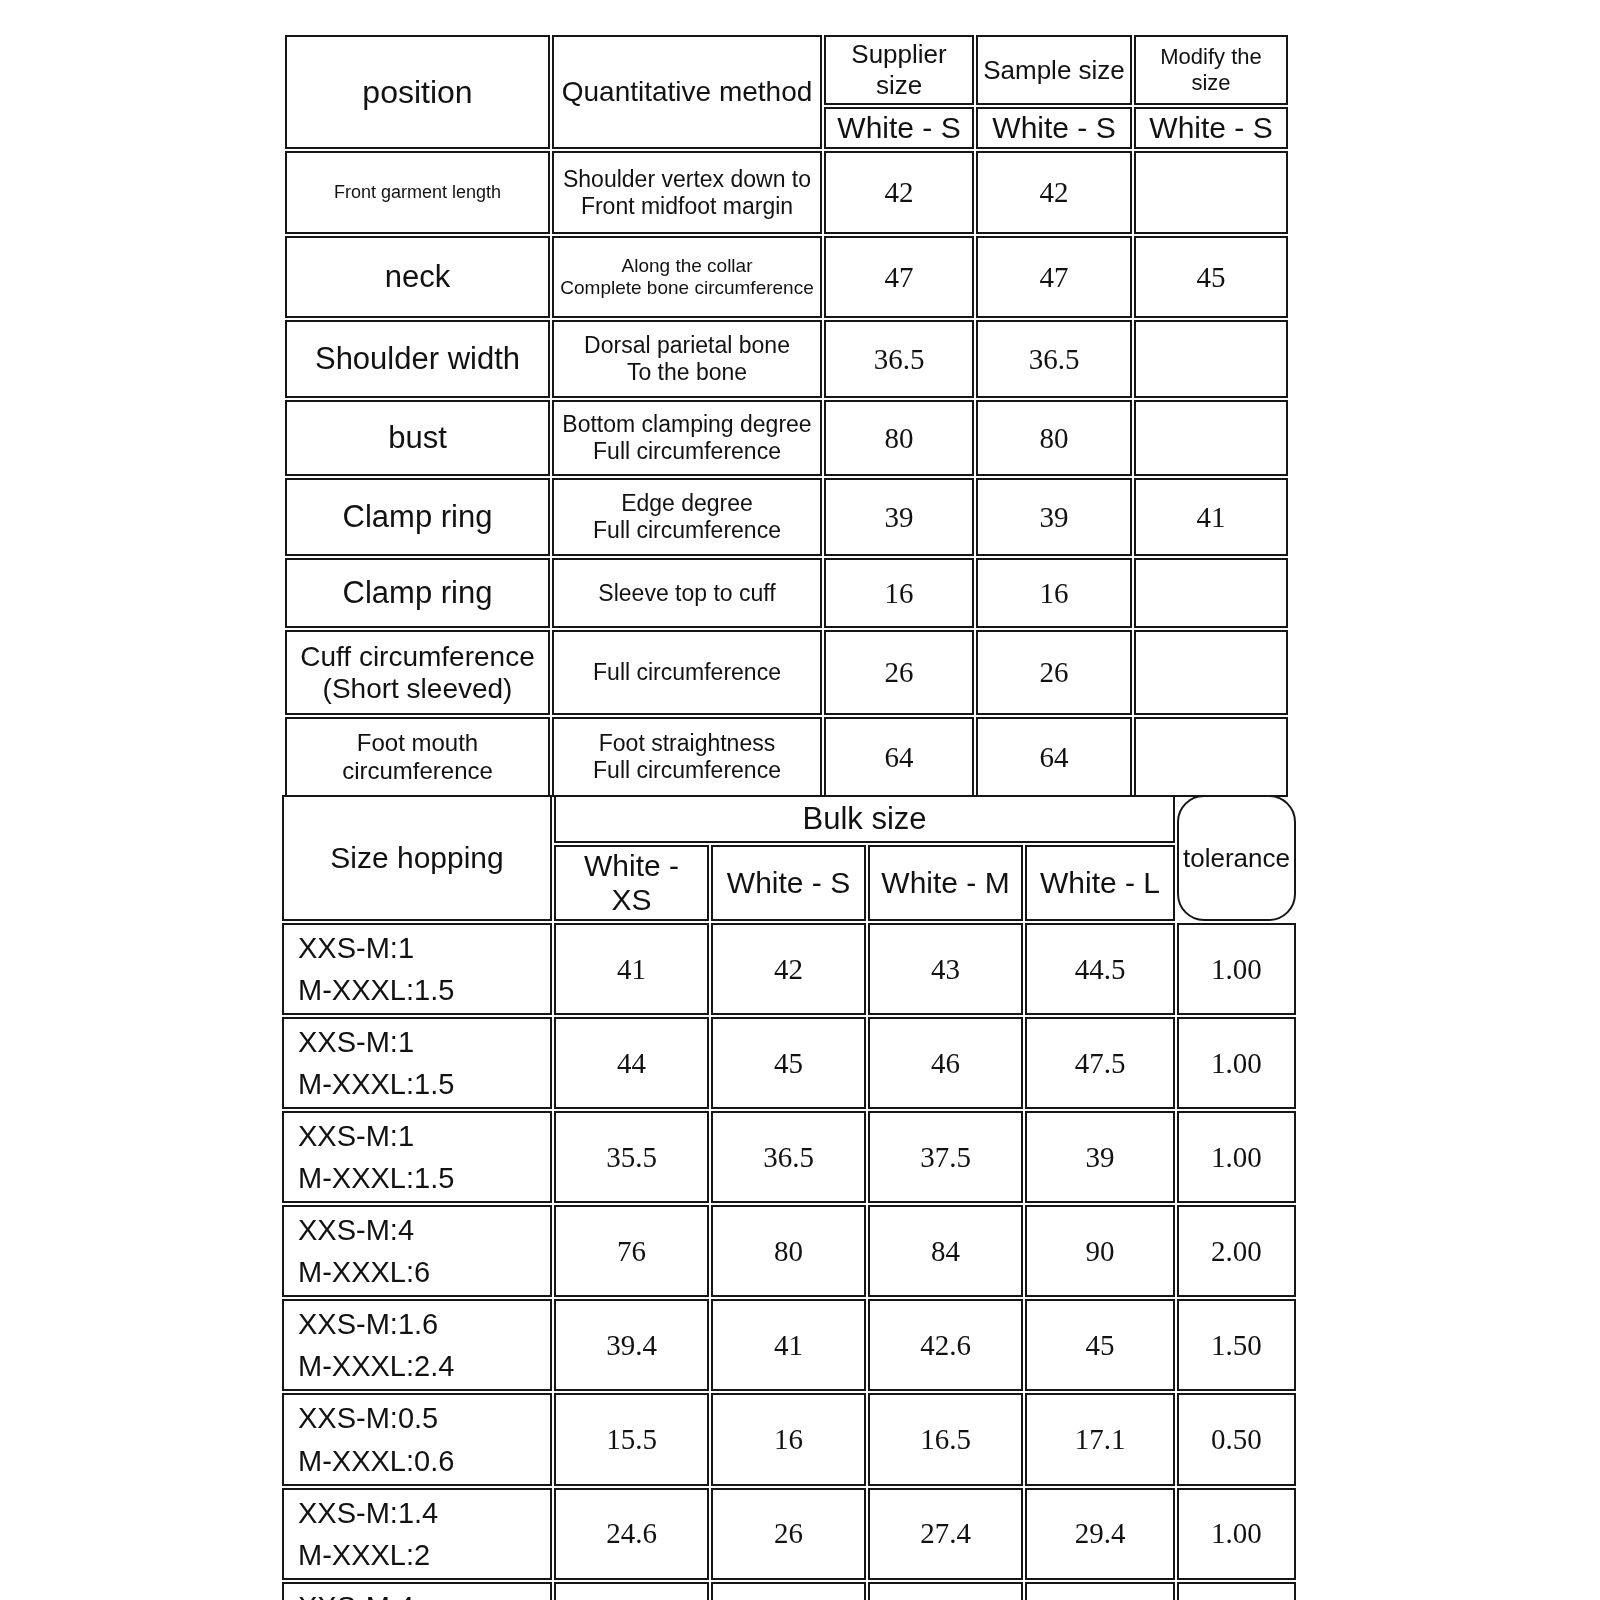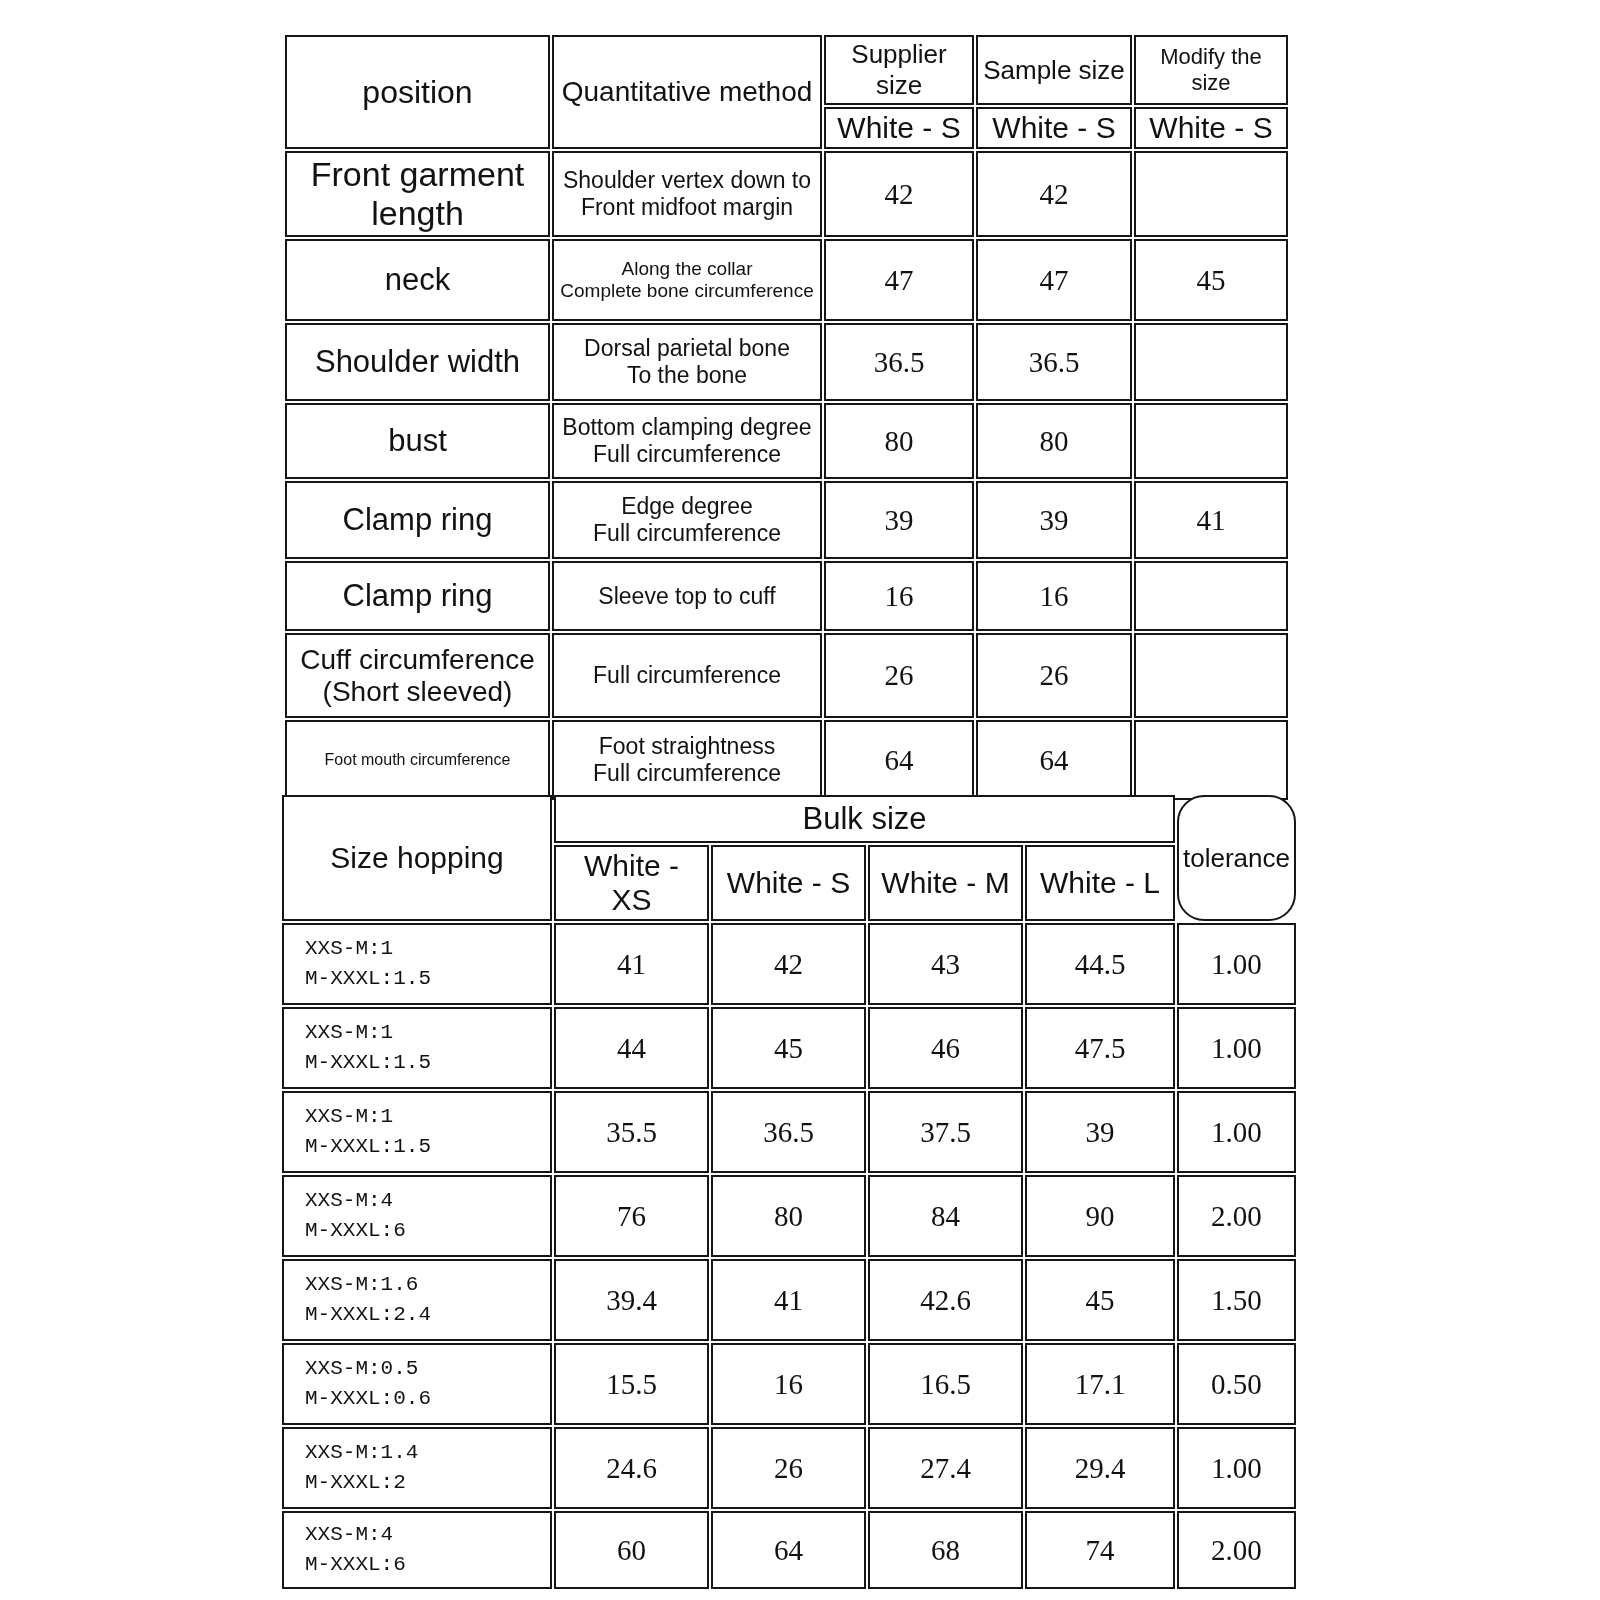--- a/index.html
+++ b/index.html
@@ -35,7 +35,7 @@
   .h-modify { font-size:22px; }
   .h-sub    { font-size:30px; }
   .lbl      { font-size:31px; }
-  .lbl-md   { font-size:34px; }
+  .lbl-md   { font-size:18px; }
   .lbl-cuff { font-size:28px;text-align:center; }
   .lbl-sm   { font-size:16px; }
   .mth      { font-size:23px; }

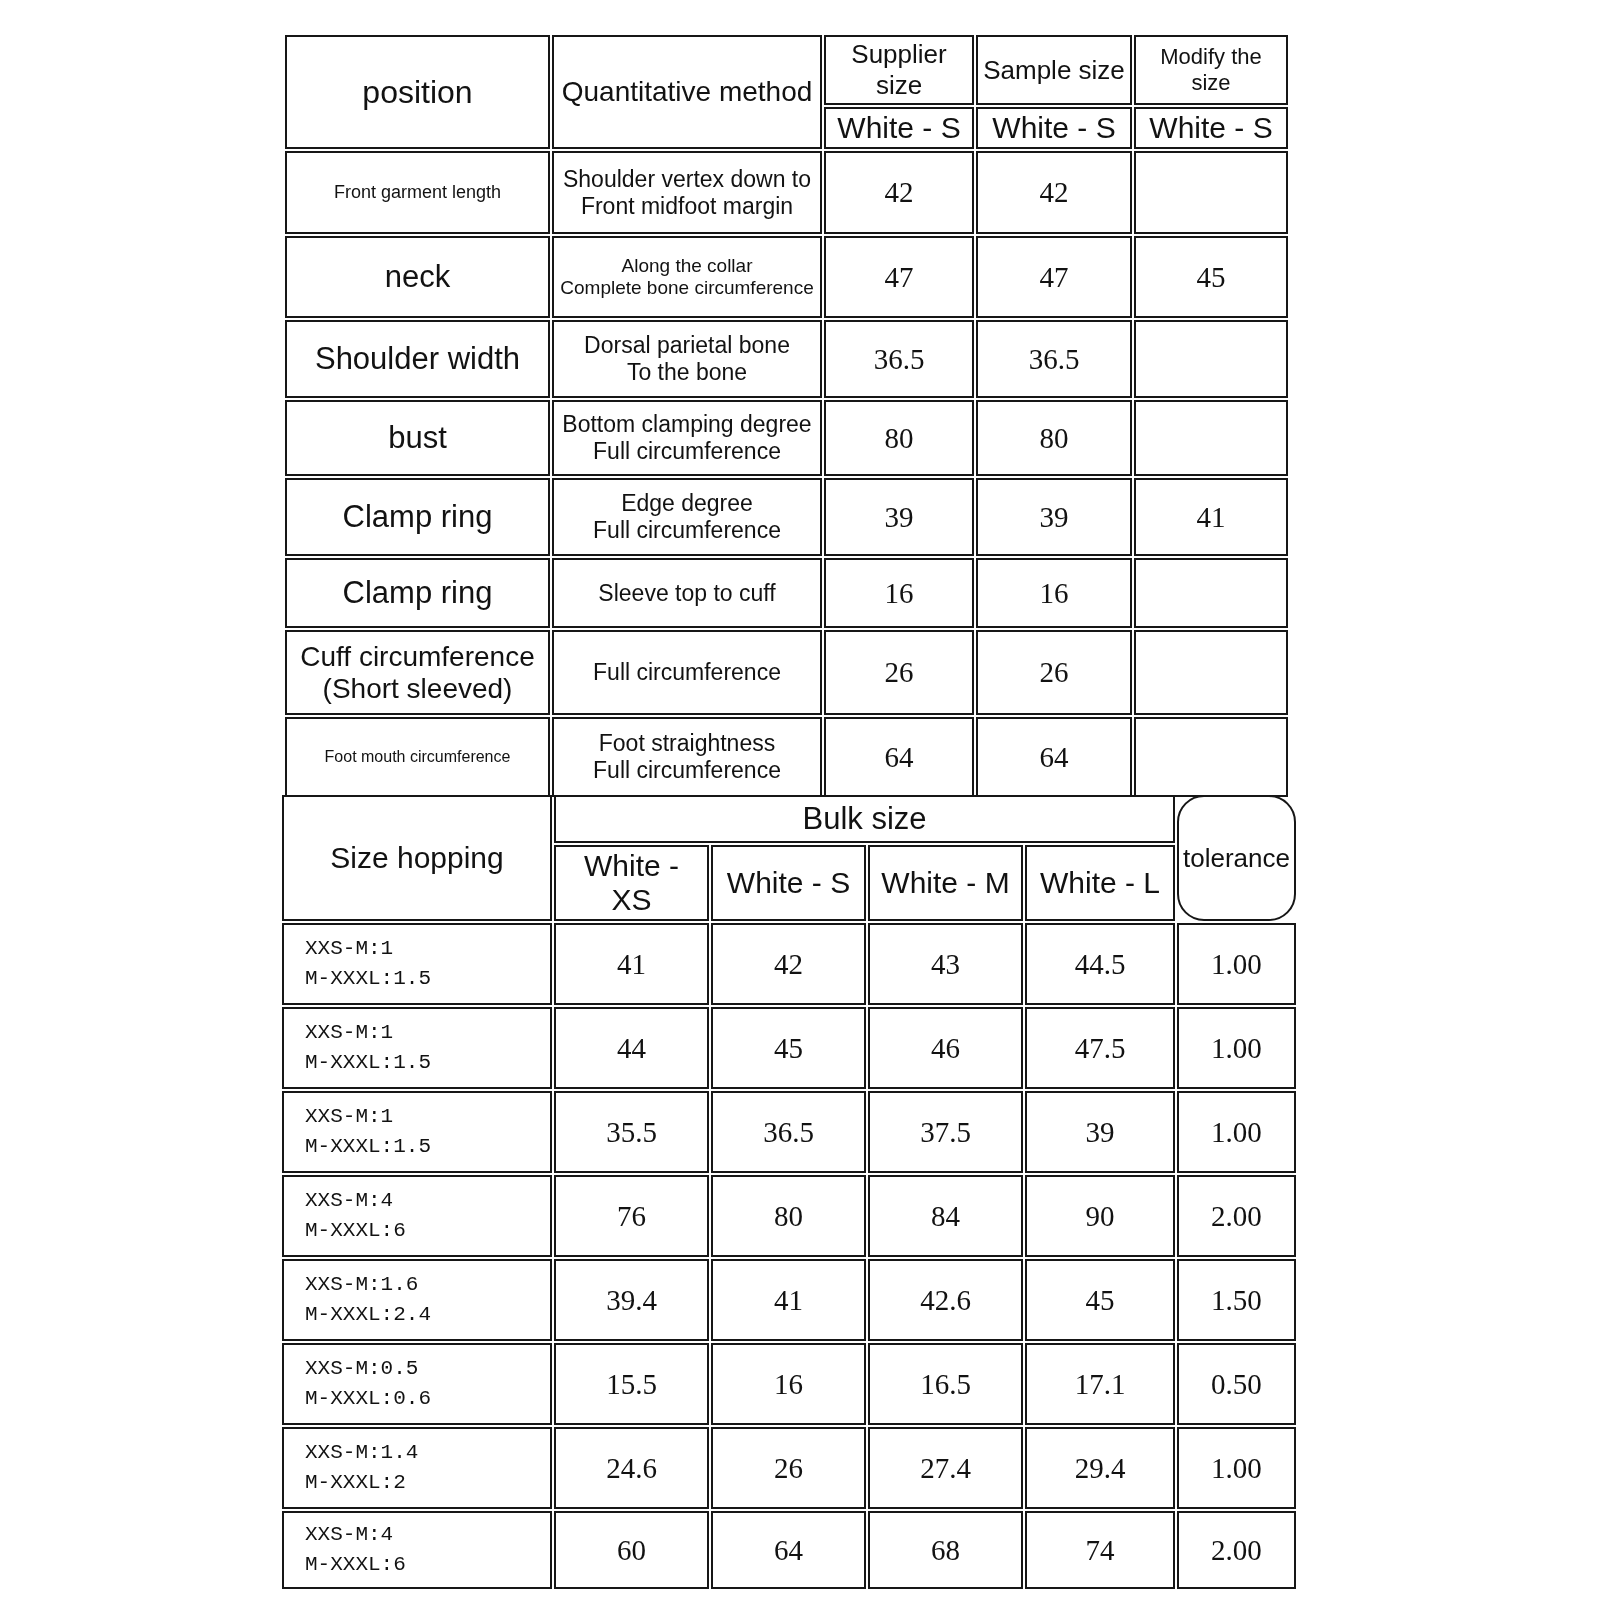--- a/index.html
+++ b/index.html
@@ -37,7 +37,7 @@
   .lbl      { font-size:31px; }
   .lbl-md   { font-size:18px; }
   .lbl-cuff { font-size:28px;text-align:center; }
-  .lbl-sm   { font-size:16px; }
+  .lbl-sm   { font-size:24px; }
   .mth      { font-size:23px; }
   .mth-sm   { font-size:19px; }
   .num {

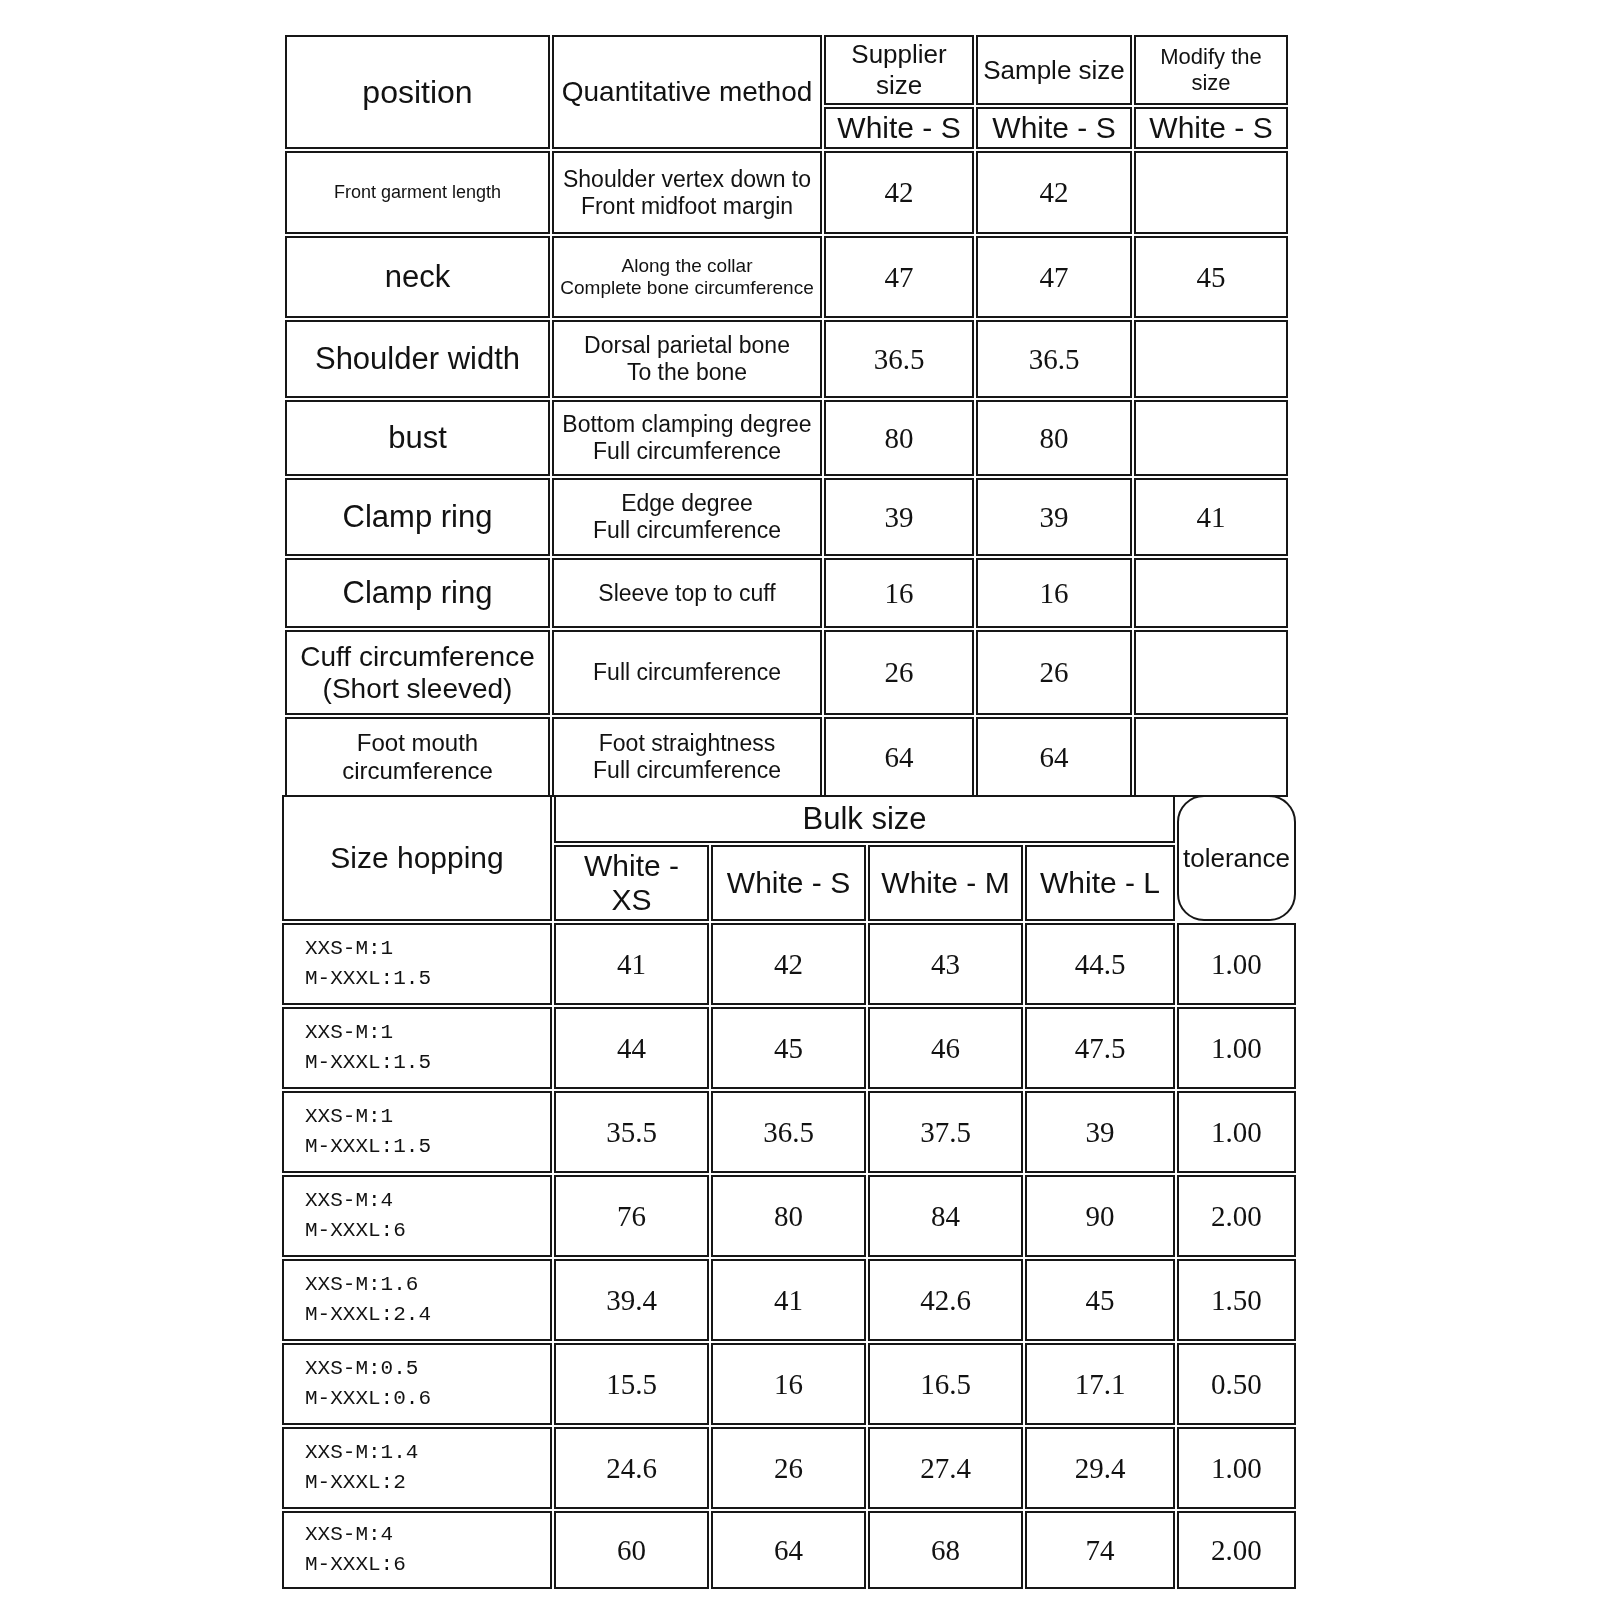--- a/index.html
+++ b/index.html
@@ -51,10 +51,10 @@
   .h-col  { font-size:30px; }
   .h-tol  { font-size:26px;border-radius:27px; }
   .hop-label {
-    font-family:Liberation Mono, monospace;
-    font-size:21px;
+    font-family:Liberation Sans, sans-serif;
+    font-size:29px;
     text-align:left;
-    padding-left:21px;
+    padding-left:14px;
     line-height:1.45;
   }
 </style>

